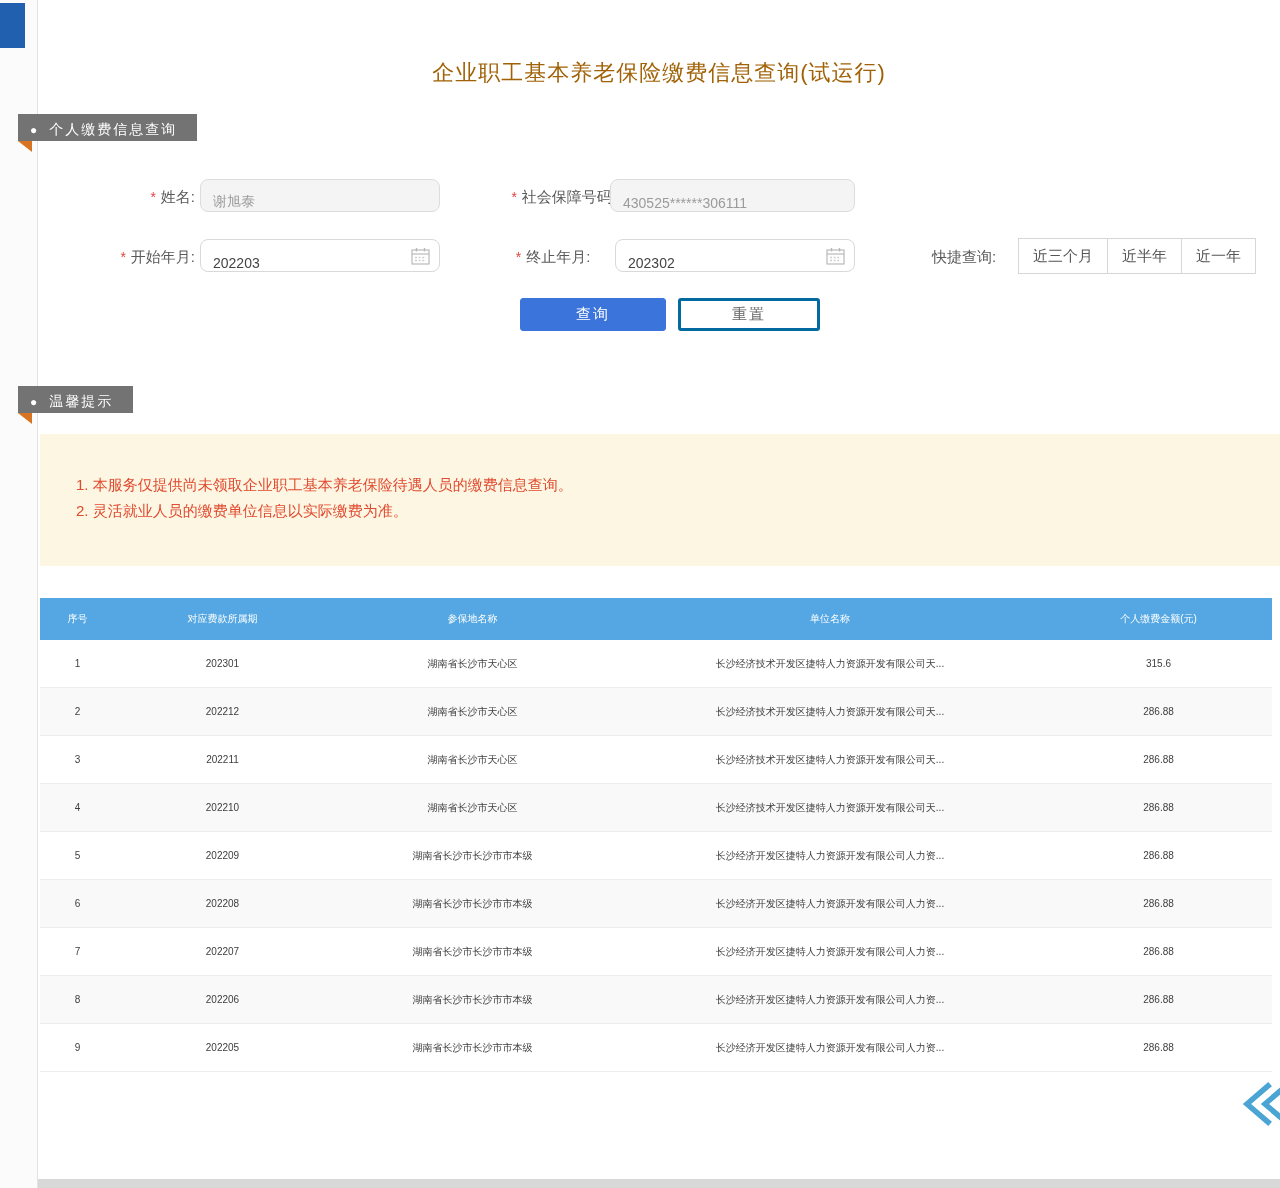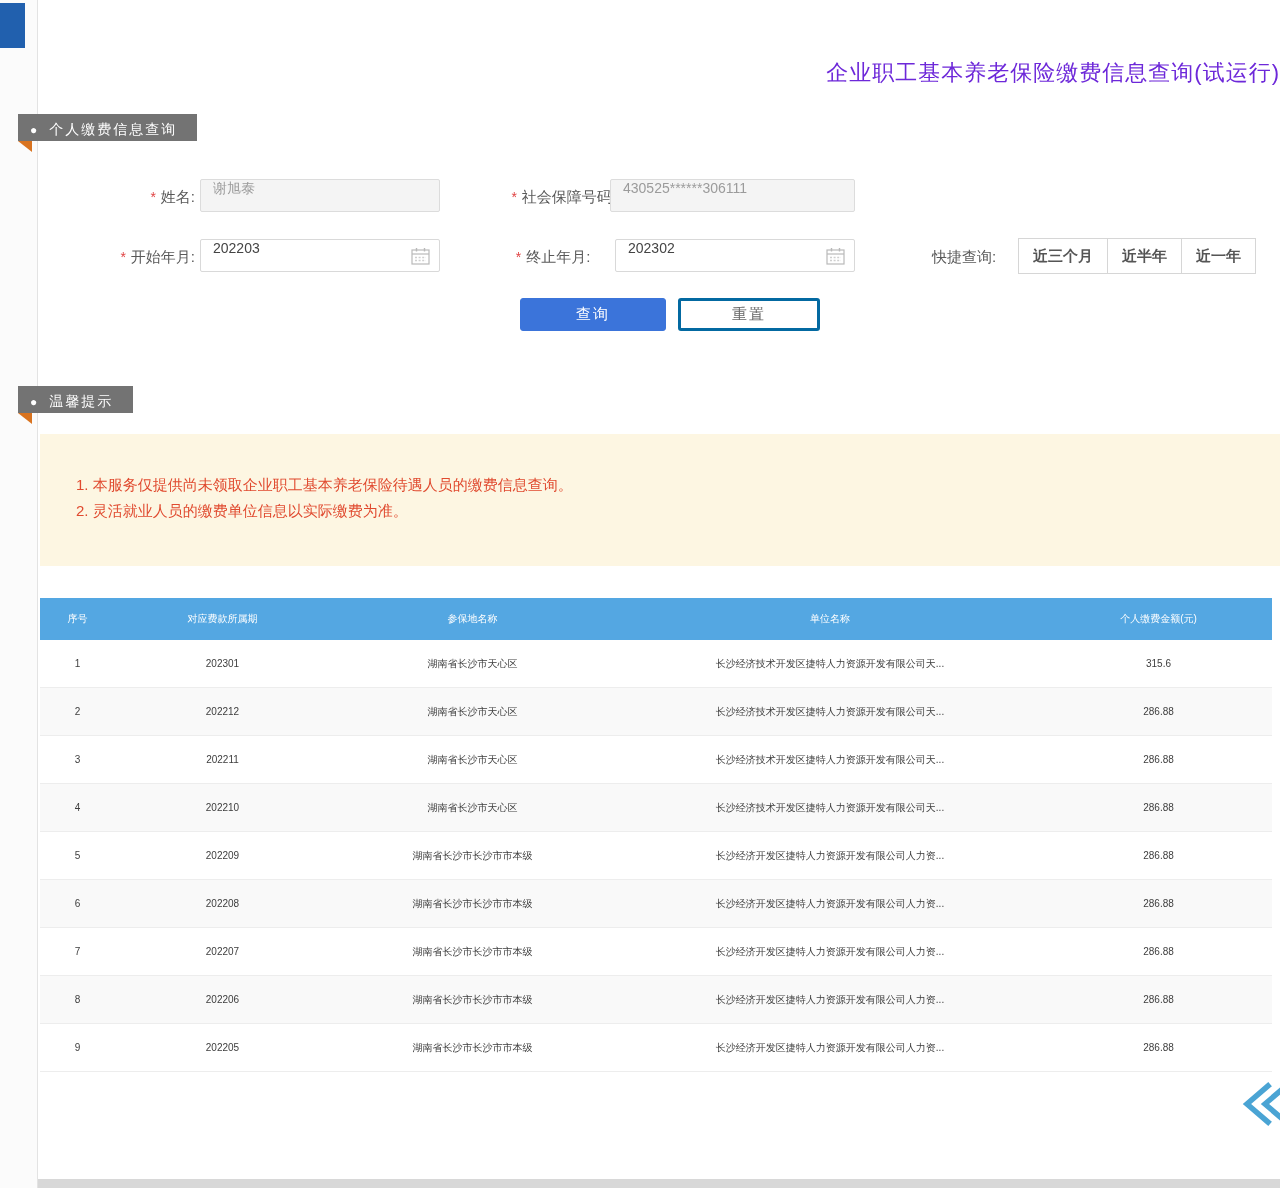--- a/index.html
+++ b/index.html
@@ -11,7 +11,7 @@
   .blue-tab { position:absolute; left:0; top:3px; width:25px; height:45px; background:#2160ae; }
 
   
-  .page-title { position:absolute; left:38px; right:0; top:58px; text-align:right; font-size:22px; color:#6d28d9; font-weight:500; letter-spacing:1px; }
+  .page-title { position:absolute; left:38px; right:0; top:58px; text-align:center; font-size:22px; color:#a16207; font-weight:500; letter-spacing:1px; }
 
   
   .ribbon { position:absolute; left:18px; background:#737373; color:#fff; font-size:14px; line-height:30px; height:27px; padding:0 20px 0 12px; letter-spacing:2px; }

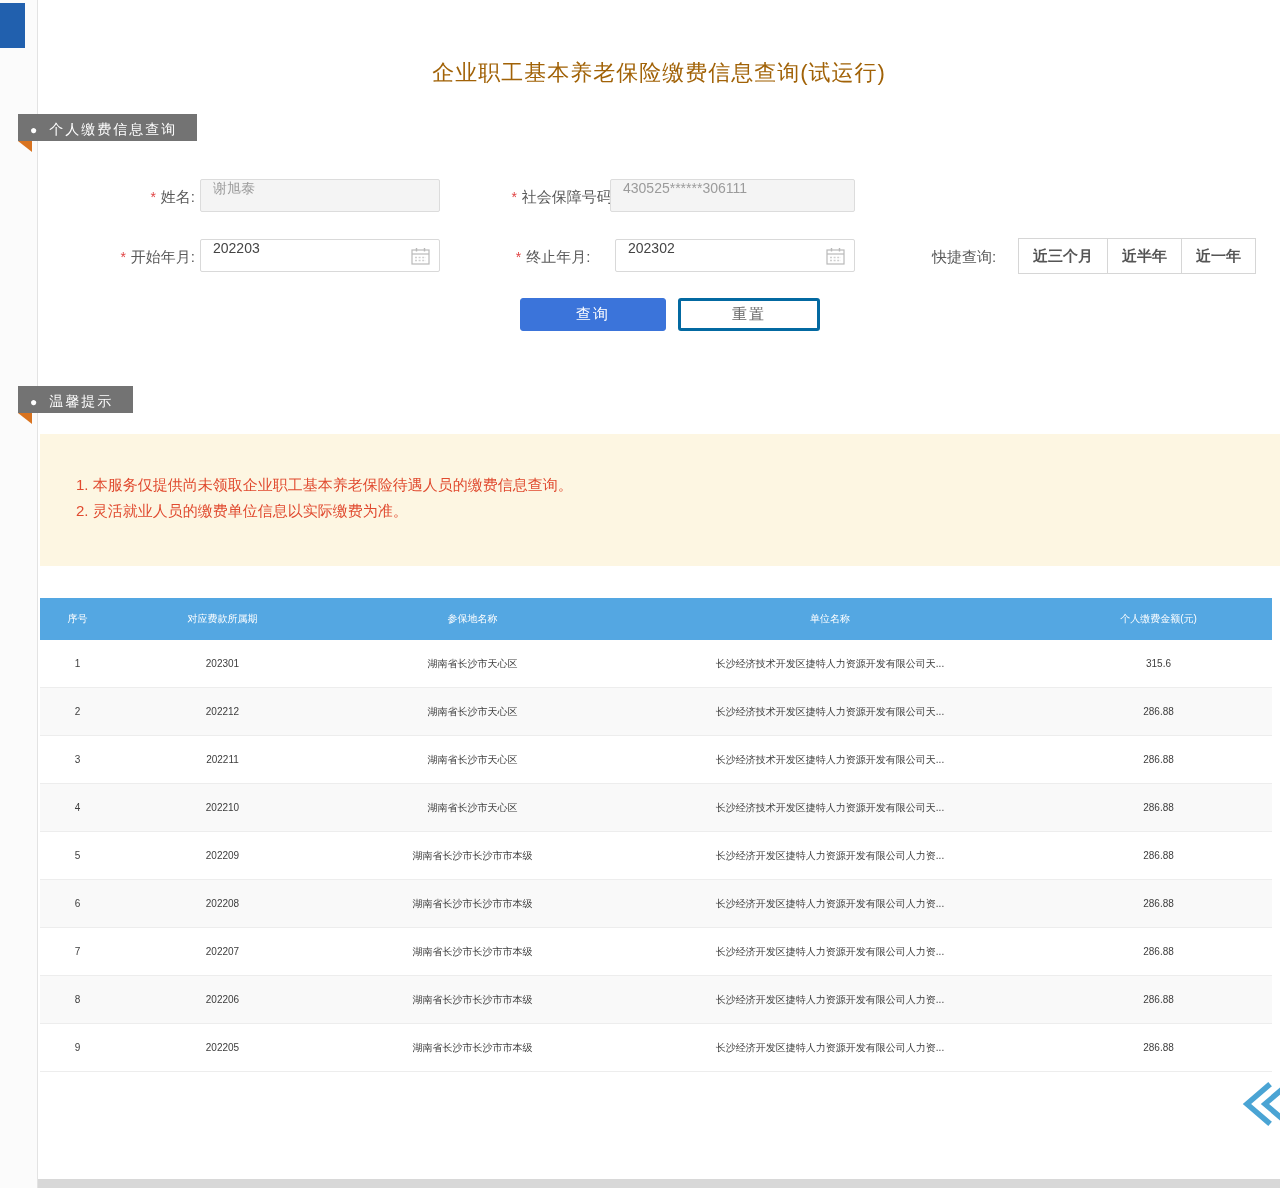--- a/index.html
+++ b/index.html
@@ -23,7 +23,7 @@
   
   .lbl { position:absolute; font-size:15px; color:#595959; white-space:nowrap; }
   .req { color:#e04343; margin-right:5px; font-size:14px; }
-  .inp { position:absolute; height:33px; border:1px solid #d9d9d9; border-radius:2px; font-size:14px; display:flex; align-items:flex-start; padding:0 12px; background:#fff; color:#444; }
+  .inp { position:absolute; height:33px; border:1px solid #d9d9d9; border-radius:8px; font-size:14px; display:flex; align-items:flex-end; padding:0 12px; background:#fff; color:#444; }
   .inp.disabled { background:#f4f4f4; color:#9b9b9b; border-color:#dcdcdc; }
   .inp .cal { position:absolute; right:9px; top:7px; }
 

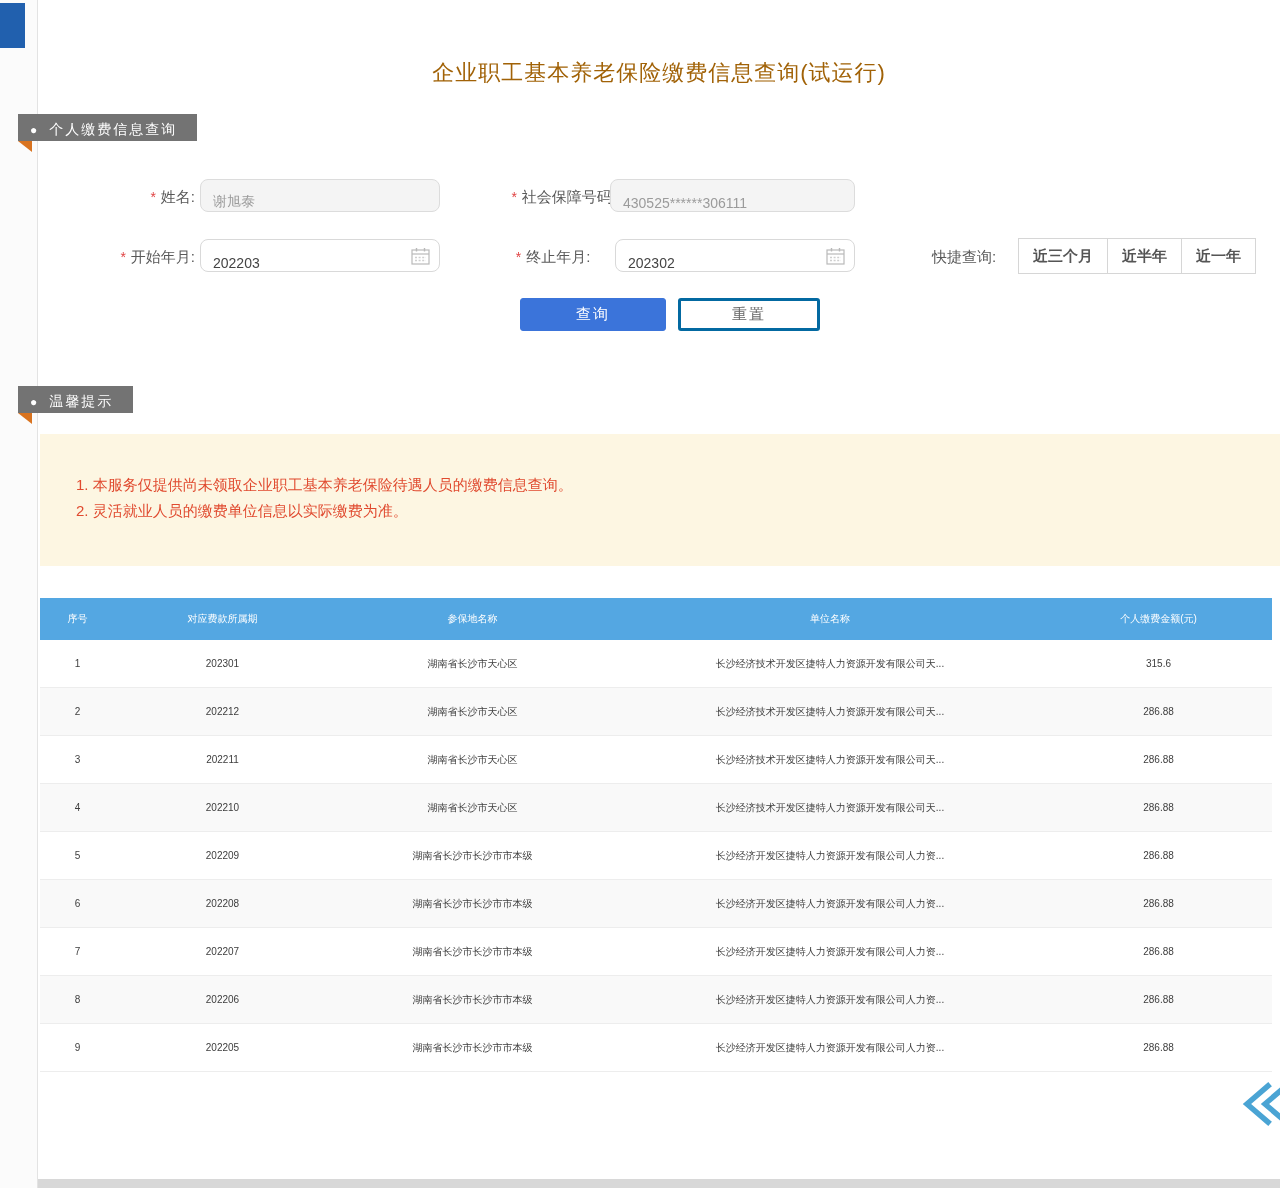--- a/index.html
+++ b/index.html
@@ -38,7 +38,7 @@
   .lbl-quick { left:932px; width:80px; top:248px; }
 
   .quick-group { position:absolute; left:1018px; top:238px; display:flex; }
-  .quick-btn { height:36px; background:#fff; border:1px solid #d6d6d6; font-size:15px; color:#555; display:flex; align-items:center; justify-content:center; padding:0 14px; margin-left:-1px; cursor:pointer; white-space:nowrap;font-weight:bold; }
+  .quick-btn { height:36px; background:#fff; border:1px solid #d6d6d6; font-size:15px; color:#555; display:flex; align-items:center; justify-content:center; padding:0 14px; margin-left:-1px; cursor:pointer; white-space:nowrap; }
   .quick-btn:first-child { margin-left:0; }
 
   .btn { position:absolute; height:33px; border-radius:3px; font-size:15px; display:flex; align-items:center; justify-content:center; cursor:pointer; letter-spacing:2px; }

